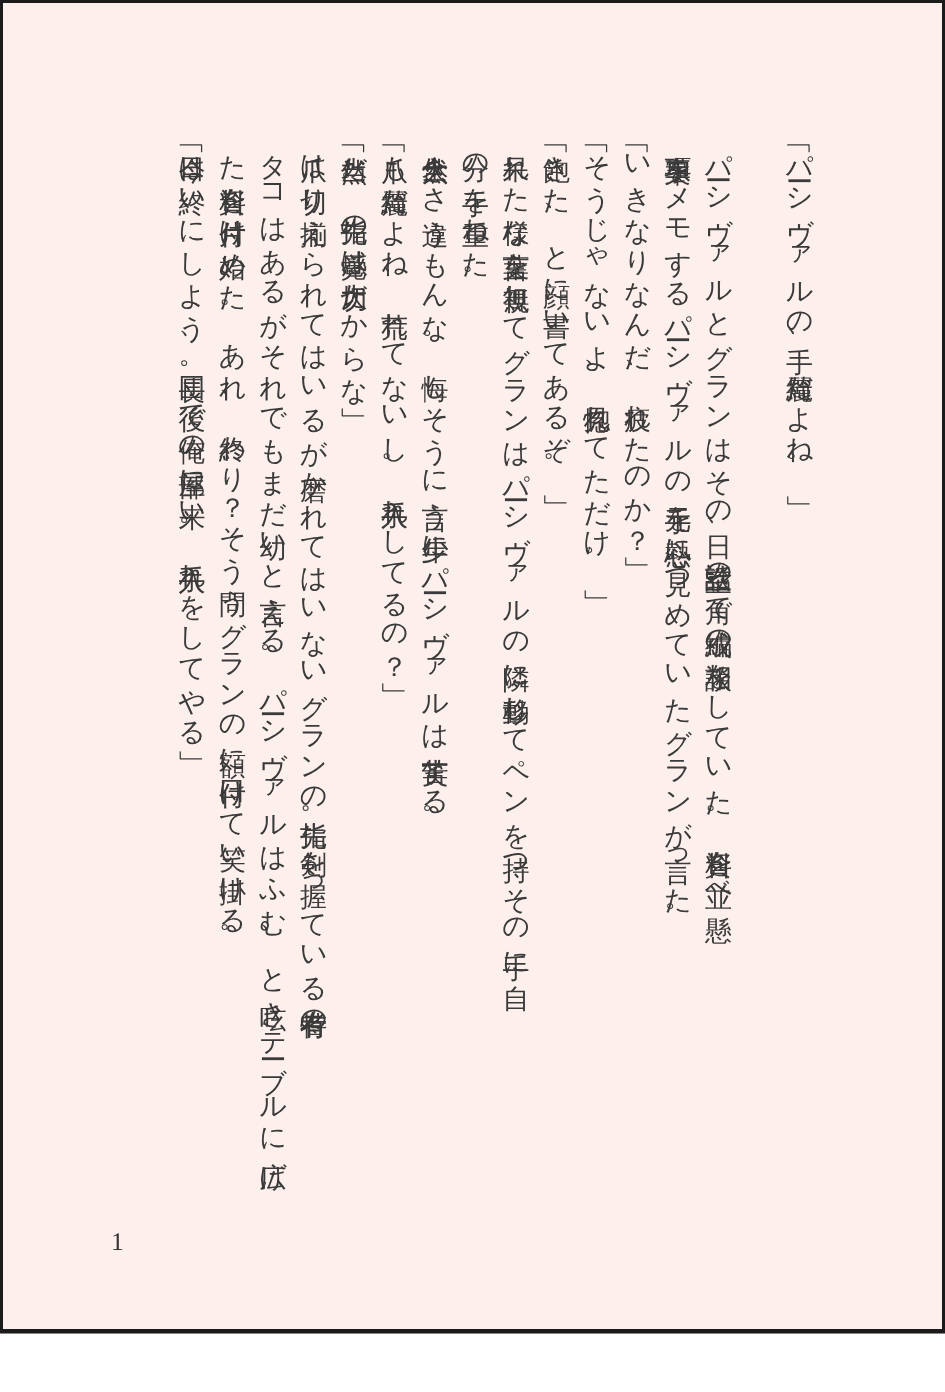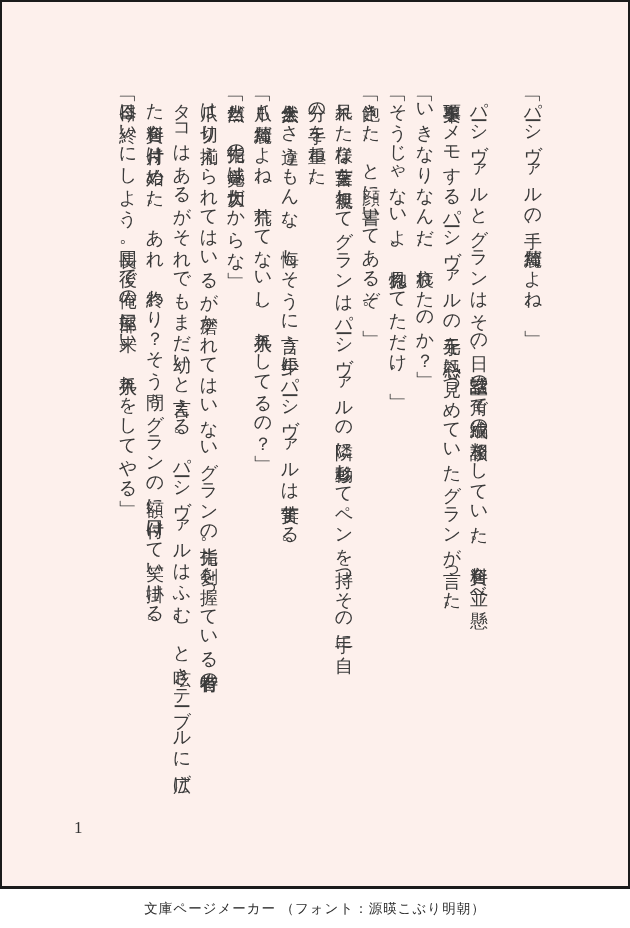--- a/index.html
+++ b/index.html
@@ -102,9 +102,6 @@
 
   </div>
 
-  <div class="footer">
-    <span class="caption">文庫ページメーカー （フォント：源暎こぶり明朝）</span>
-  </div>
 
 </div>
 

